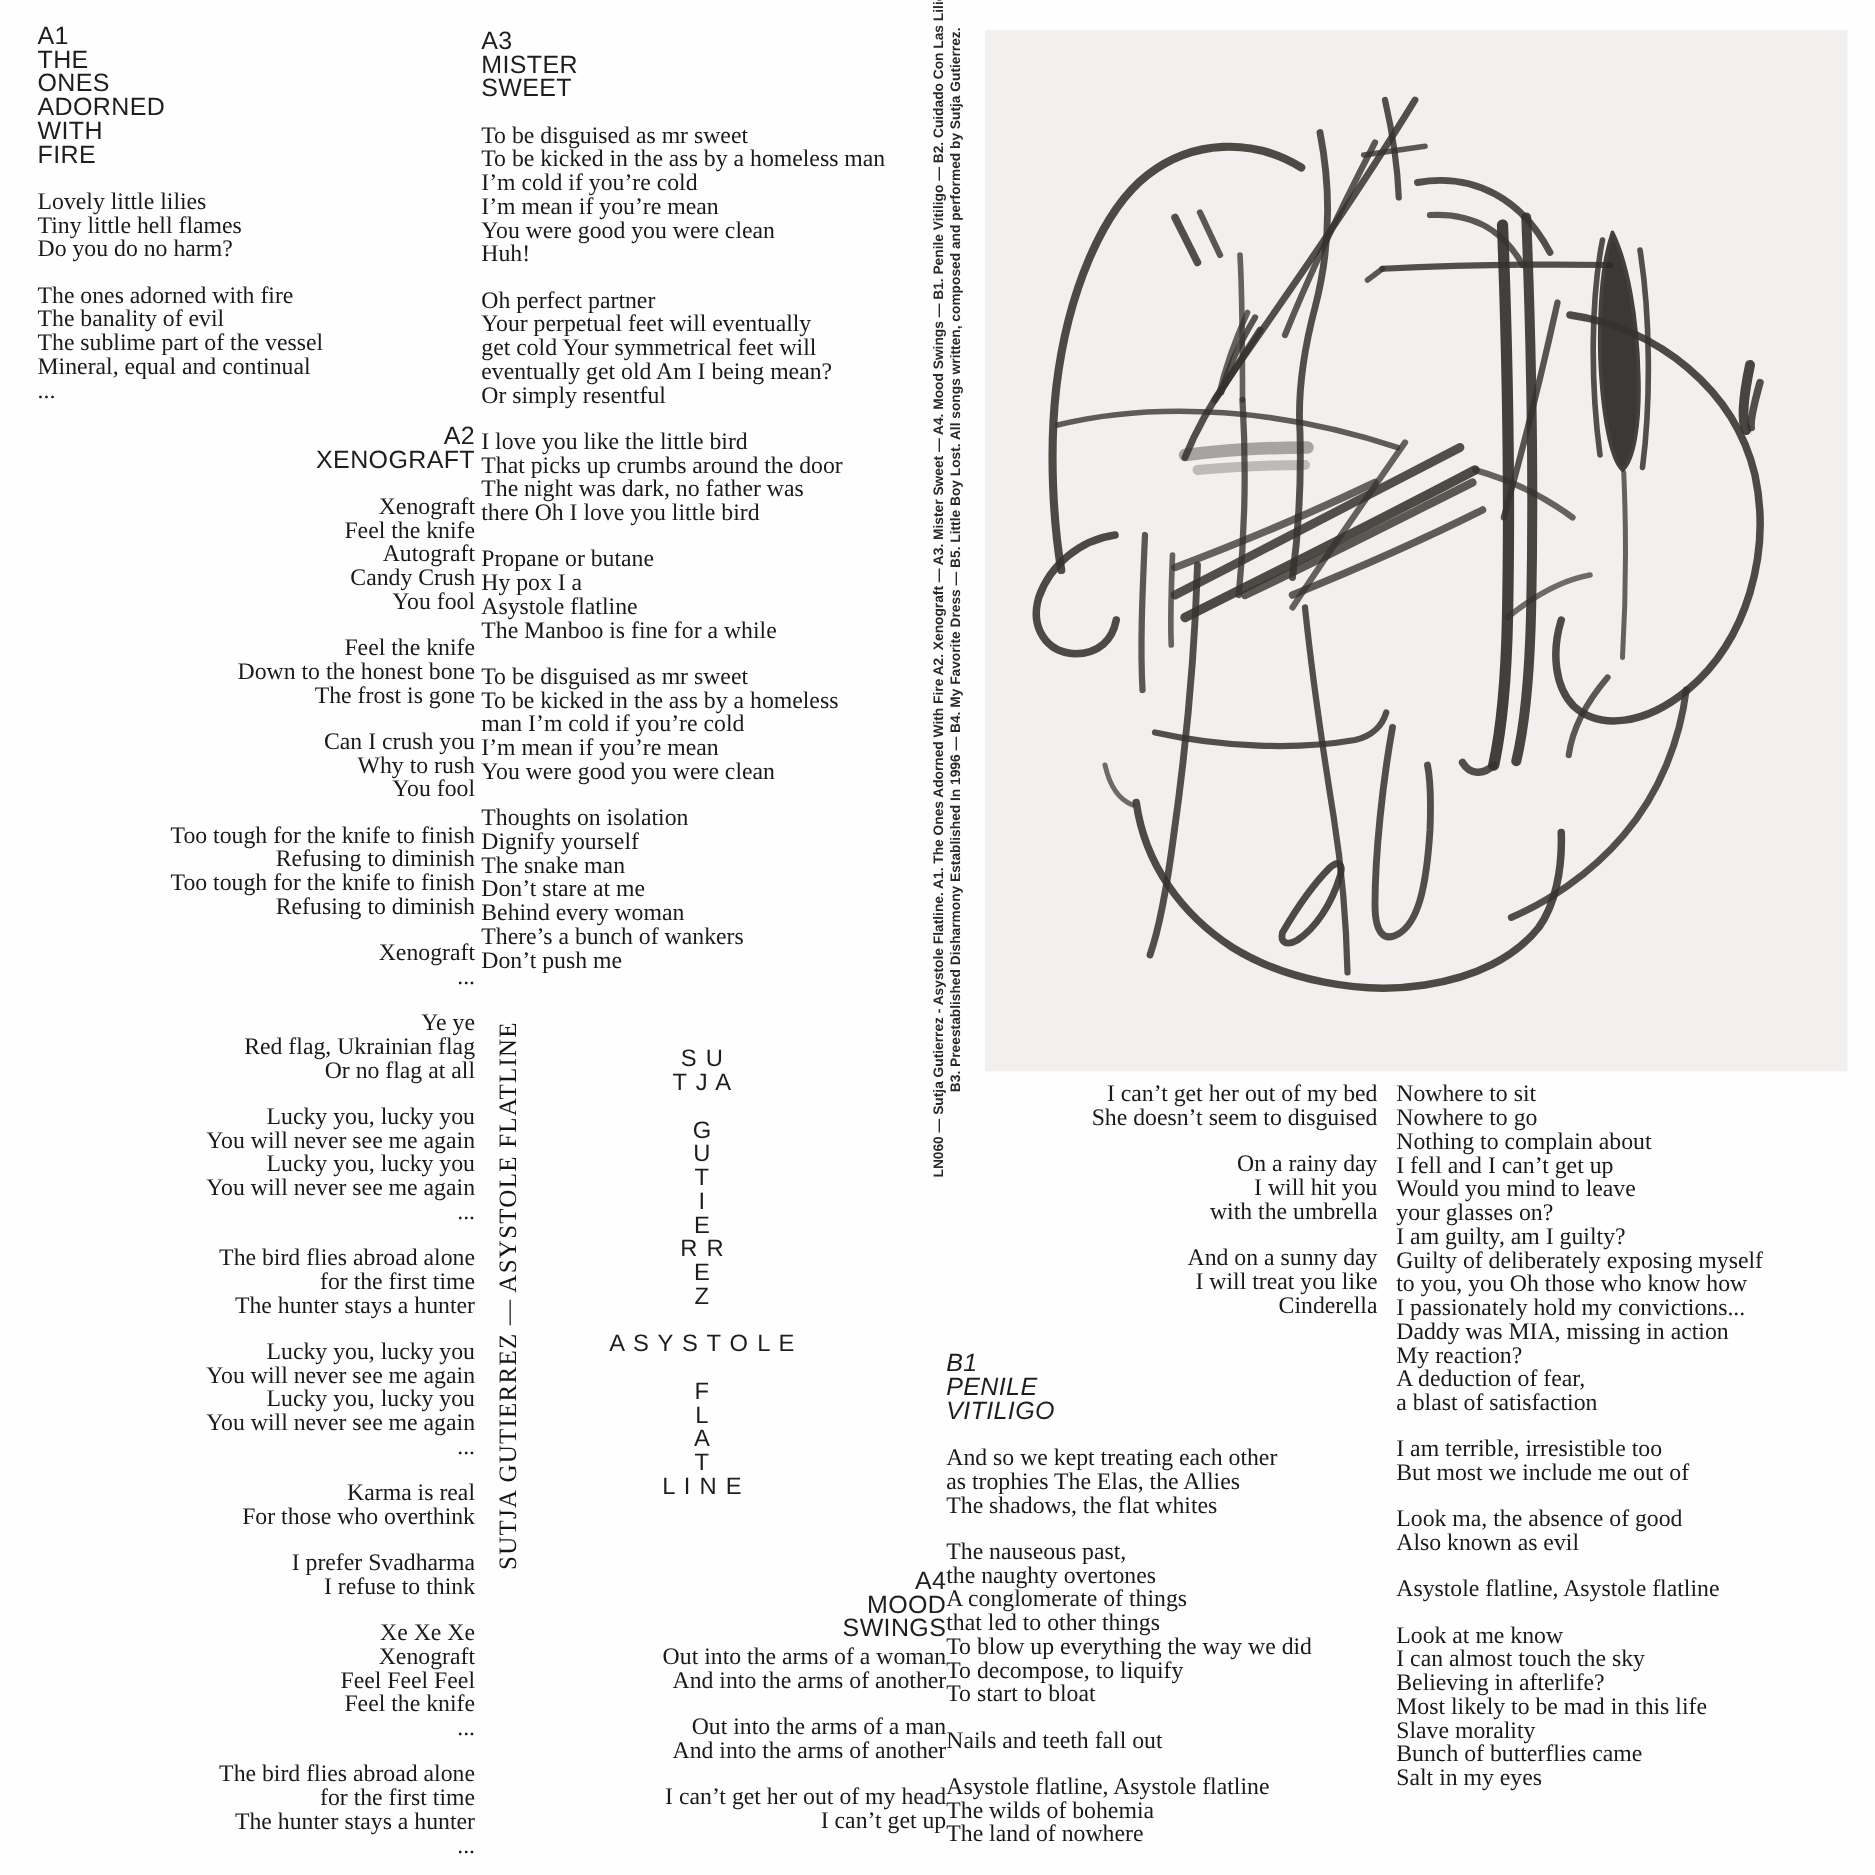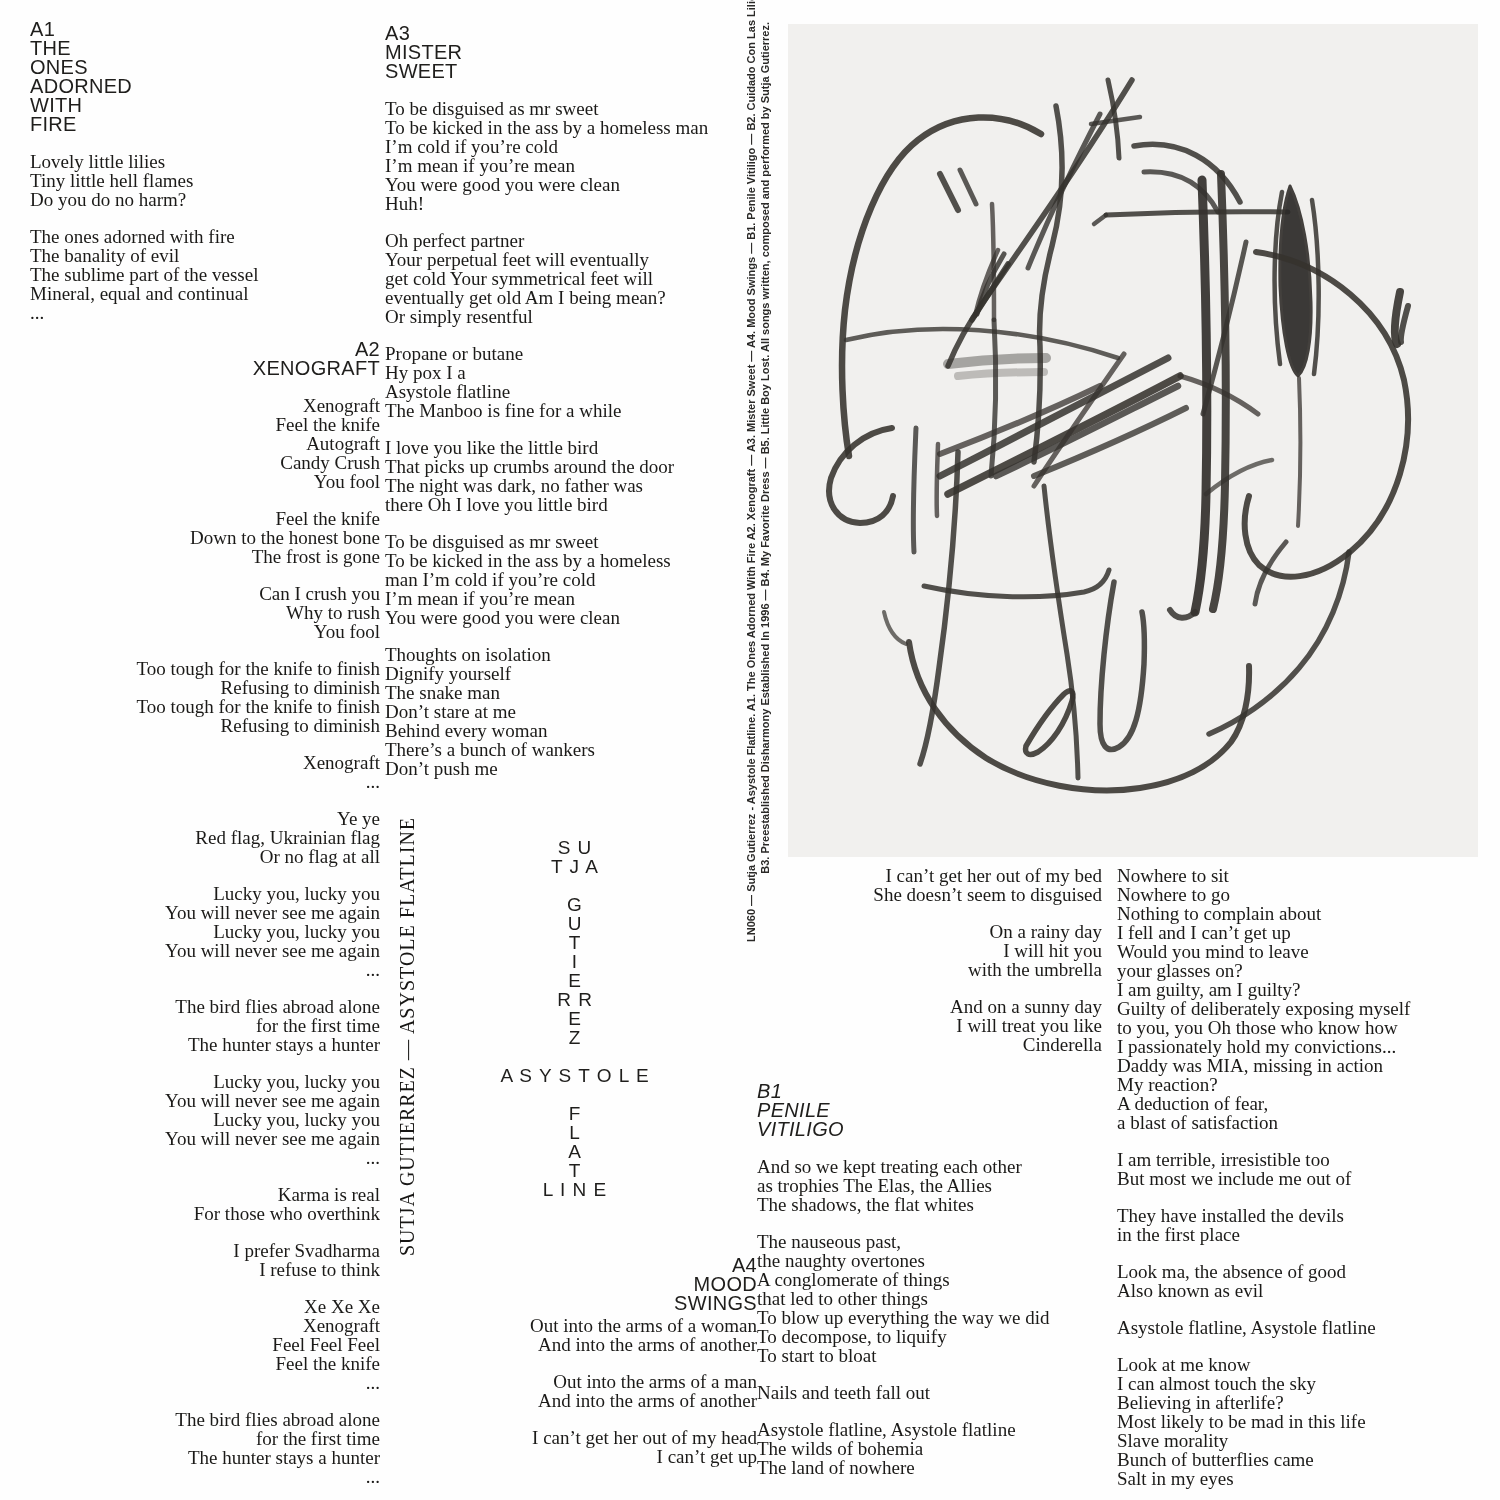--- a/index.html
+++ b/index.html
@@ -110,14 +110,14 @@
 get cold Your symmetrical feet will
 eventually get old Am I being mean?
 Or simply resentful</p>
+    <p class="stanza">I love you like the little bird
+That picks up crumbs around the door
+The night was dark, no father was
+there Oh I love you little bird</p>
     <p class="stanza">Propane or butane
 Hy pox I a
 Asystole flatline
 The Manboo is fine for a while</p>
-    <p class="stanza">I love you like the little bird
-That picks up crumbs around the door
-The night was dark, no father was
-there Oh I love you little bird</p>
     <p class="stanza">To be disguised as mr sweet
 To be kicked in the ass by a homeless
 man I’m cold if you’re cold

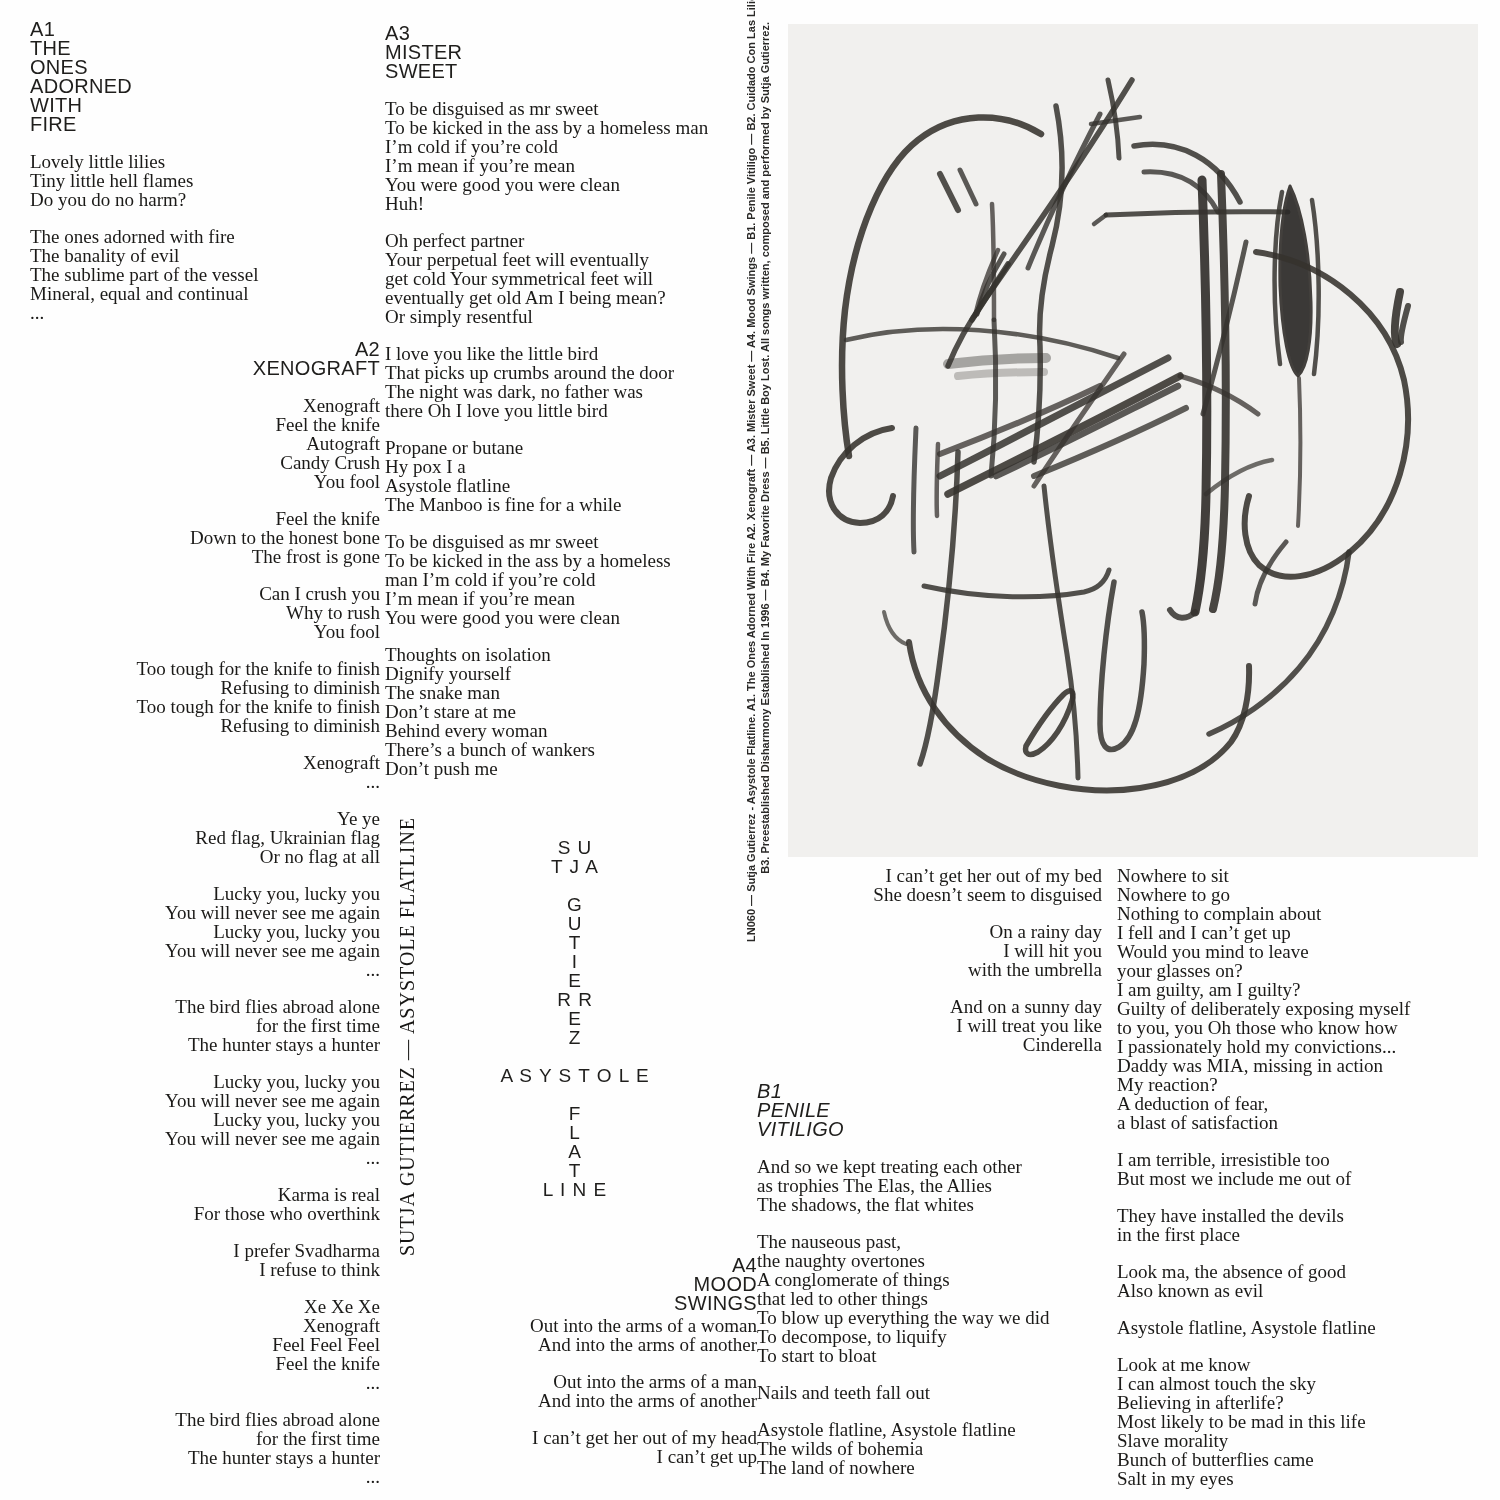--- a/index.html
+++ b/index.html
@@ -134,7 +134,7 @@
 
   <div class="vertical-title" style="left:396px;top:1256px;">SUTJA GUTIERREZ — ASYSTOLE FLATLINE</div>
 
-  <div class="col letter-stack" style="left:393px;top:838px;width:364px;">S U
+  <div class="col letter-stack" style="left:380px;top:838px;width:364px;">S U
 T J A
 
 G

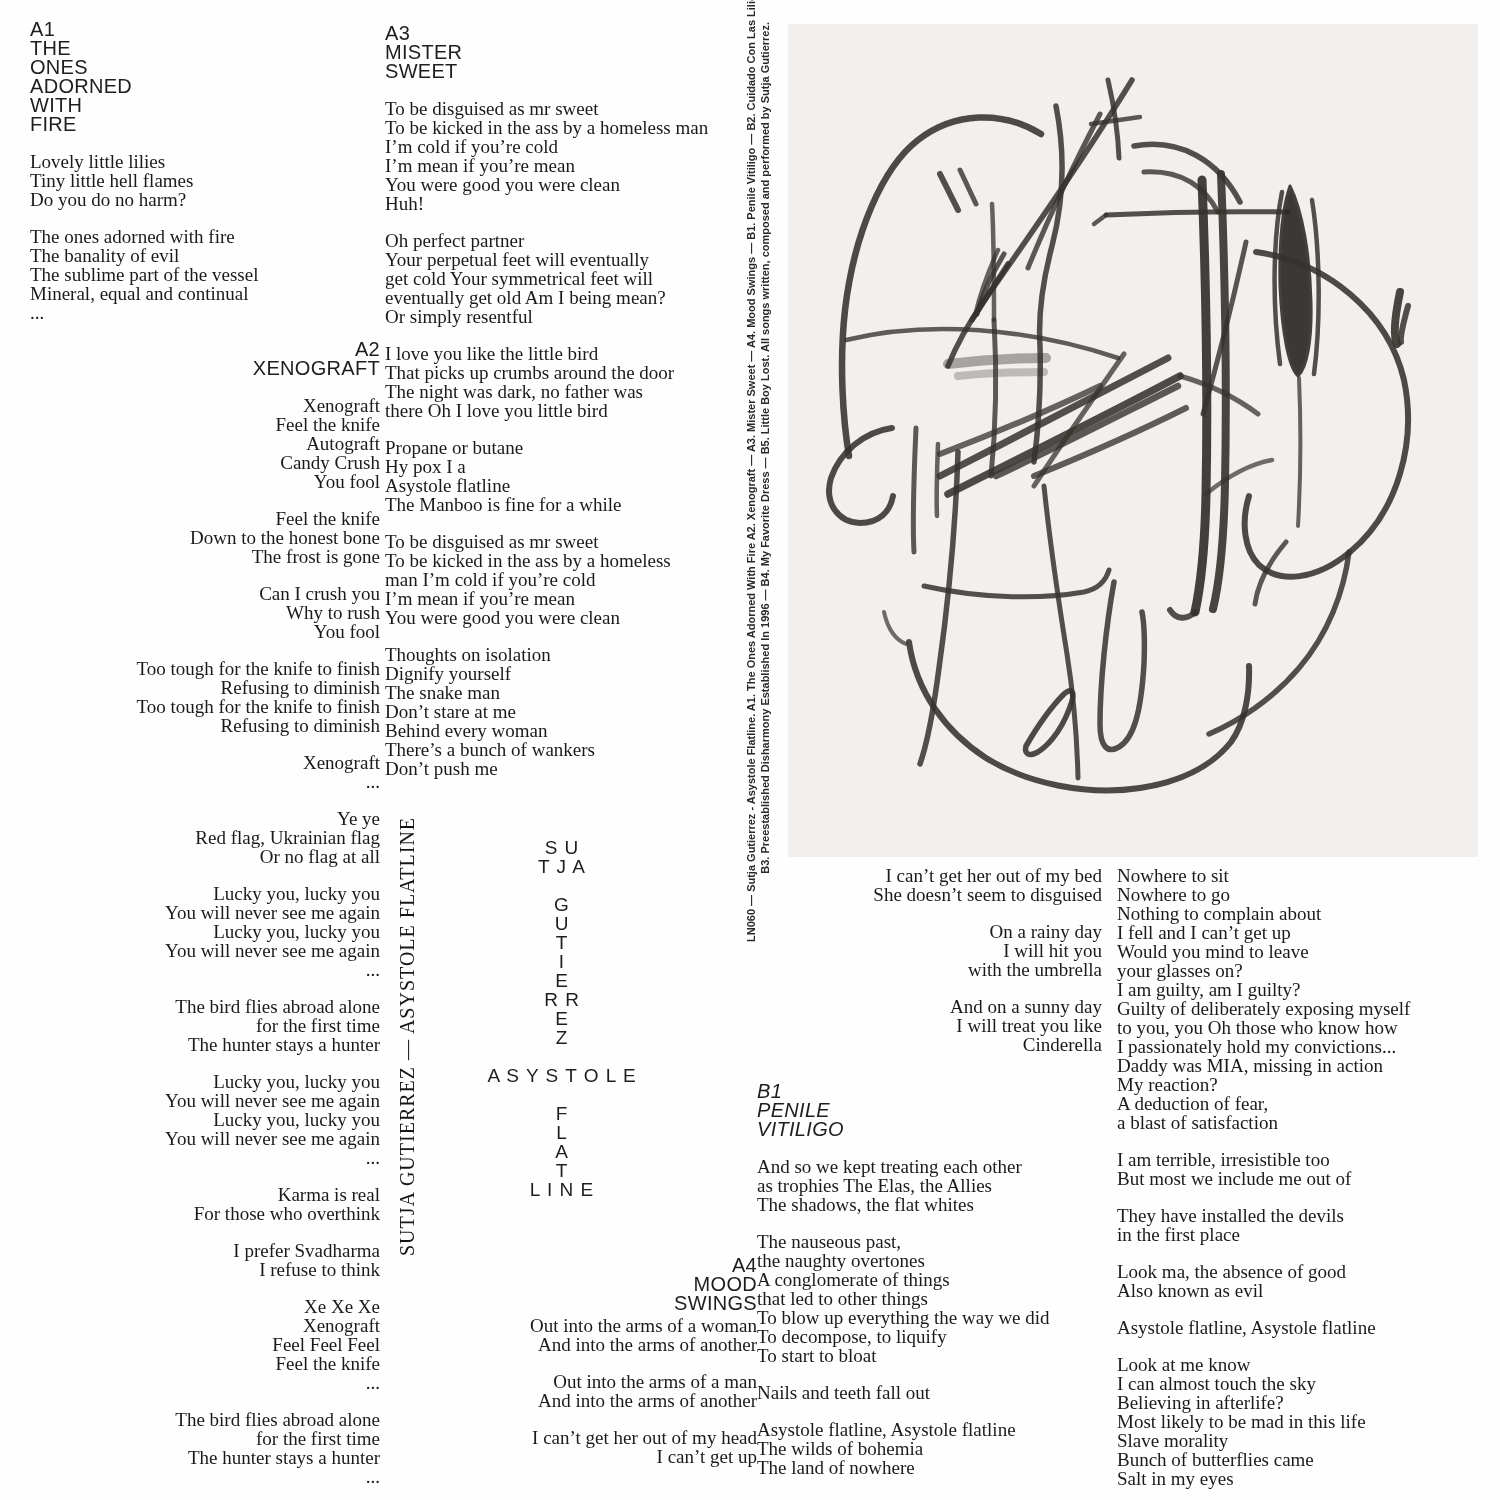--- a/index.html
+++ b/index.html
@@ -296,8 +296,6 @@
 a blast of satisfaction</p>
     <p class="stanza">I am terrible, irresistible too
 But most we include me out of</p>
-    <p class="stanza">They have installed the devils
-in the first place</p>
     <p class="stanza">Look ma, the absence of good
 Also known as evil</p>
     <p class="stanza">Asystole flatline, Asystole flatline</p>

